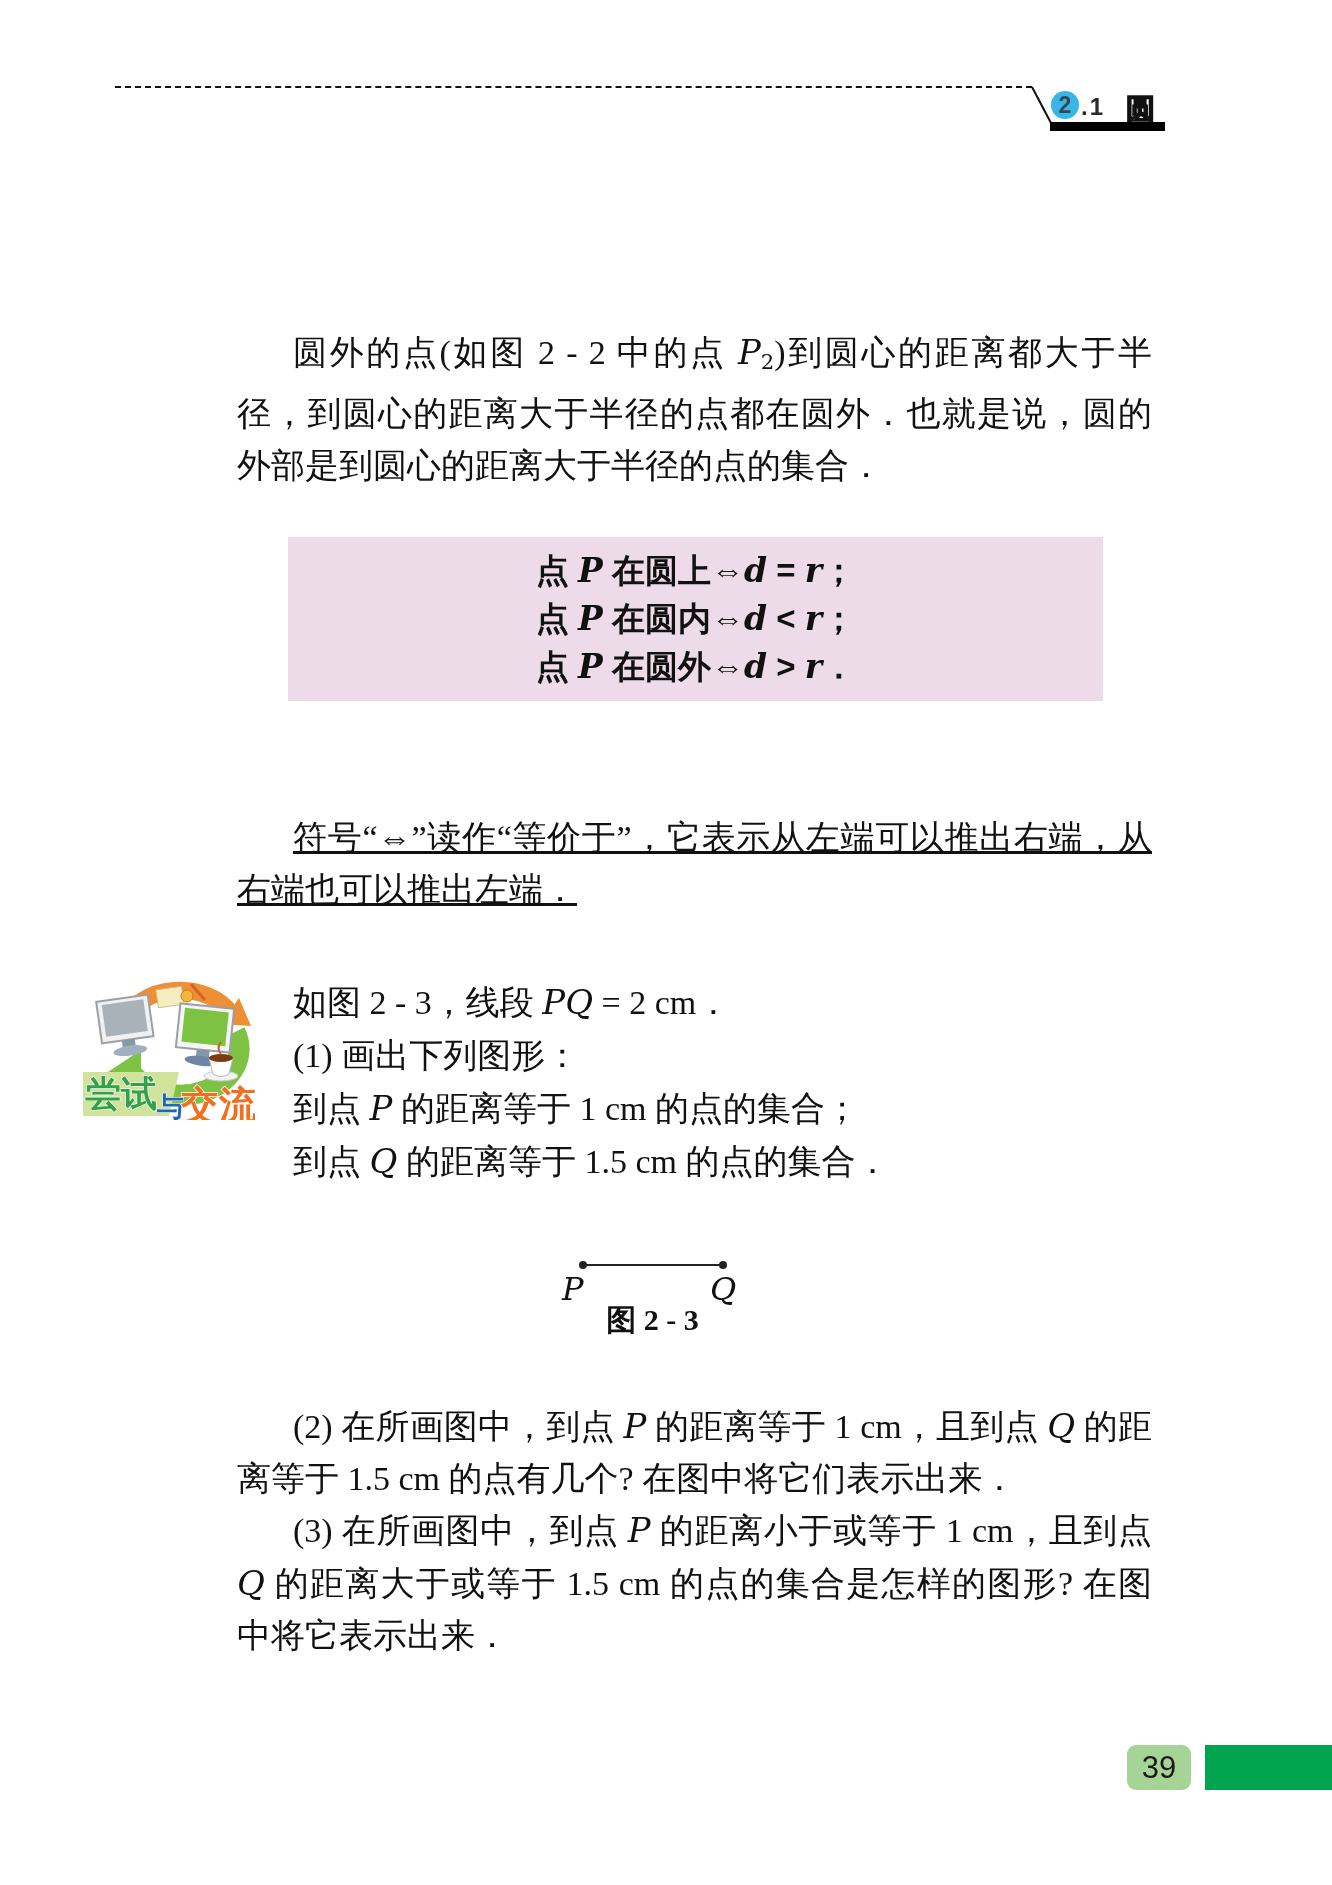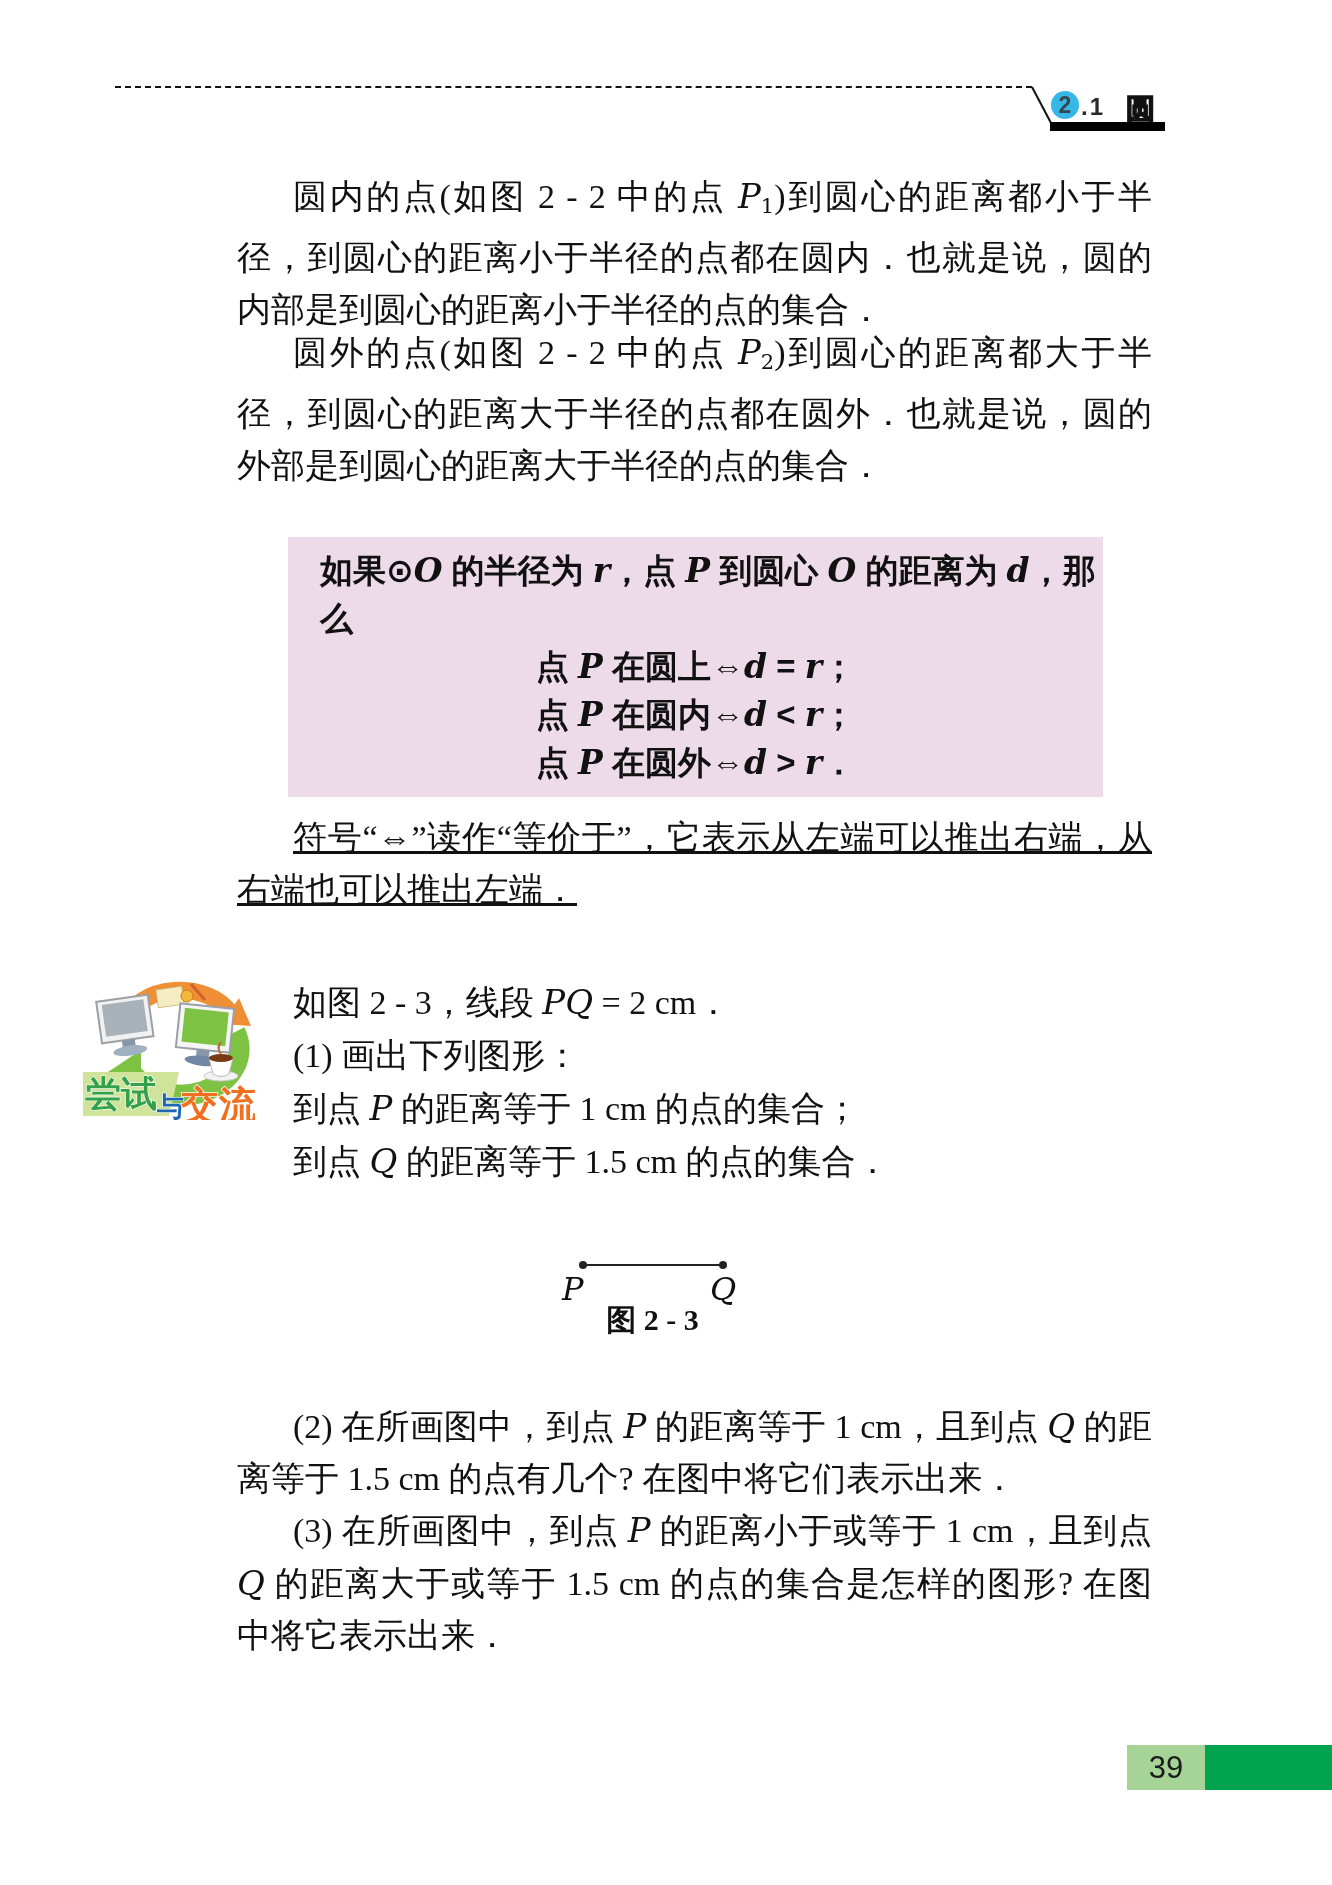--- a/index.html
+++ b/index.html
@@ -69,7 +69,6 @@
   <div class="hdr-title">圆</div>
   <div class="hdr-bar"></div>
 
-  <div class="para" id="para-inside"><span>圆内的点(如图 2 - 2 中的点 </span><span class="seg-i">P</span><span class="seg-sub">1</span><span>)到圆心的距离都小于半径，到圆心的距离小于半径的点都在圆内．也就是说，圆的内部是到圆心的距离小于半径的点的集合．</span></div>
 
   <div class="para" id="para-outside"><span>圆外的点(如图 2 - 2 中的点 </span><span class="seg-i">P</span><span class="seg-sub">2</span><span>)到圆心的距离都大于半径，到圆心的距离大于半径的点都在圆外．也就是说，圆的外部是到圆心的距离大于半径的点的集合．</span></div>
 

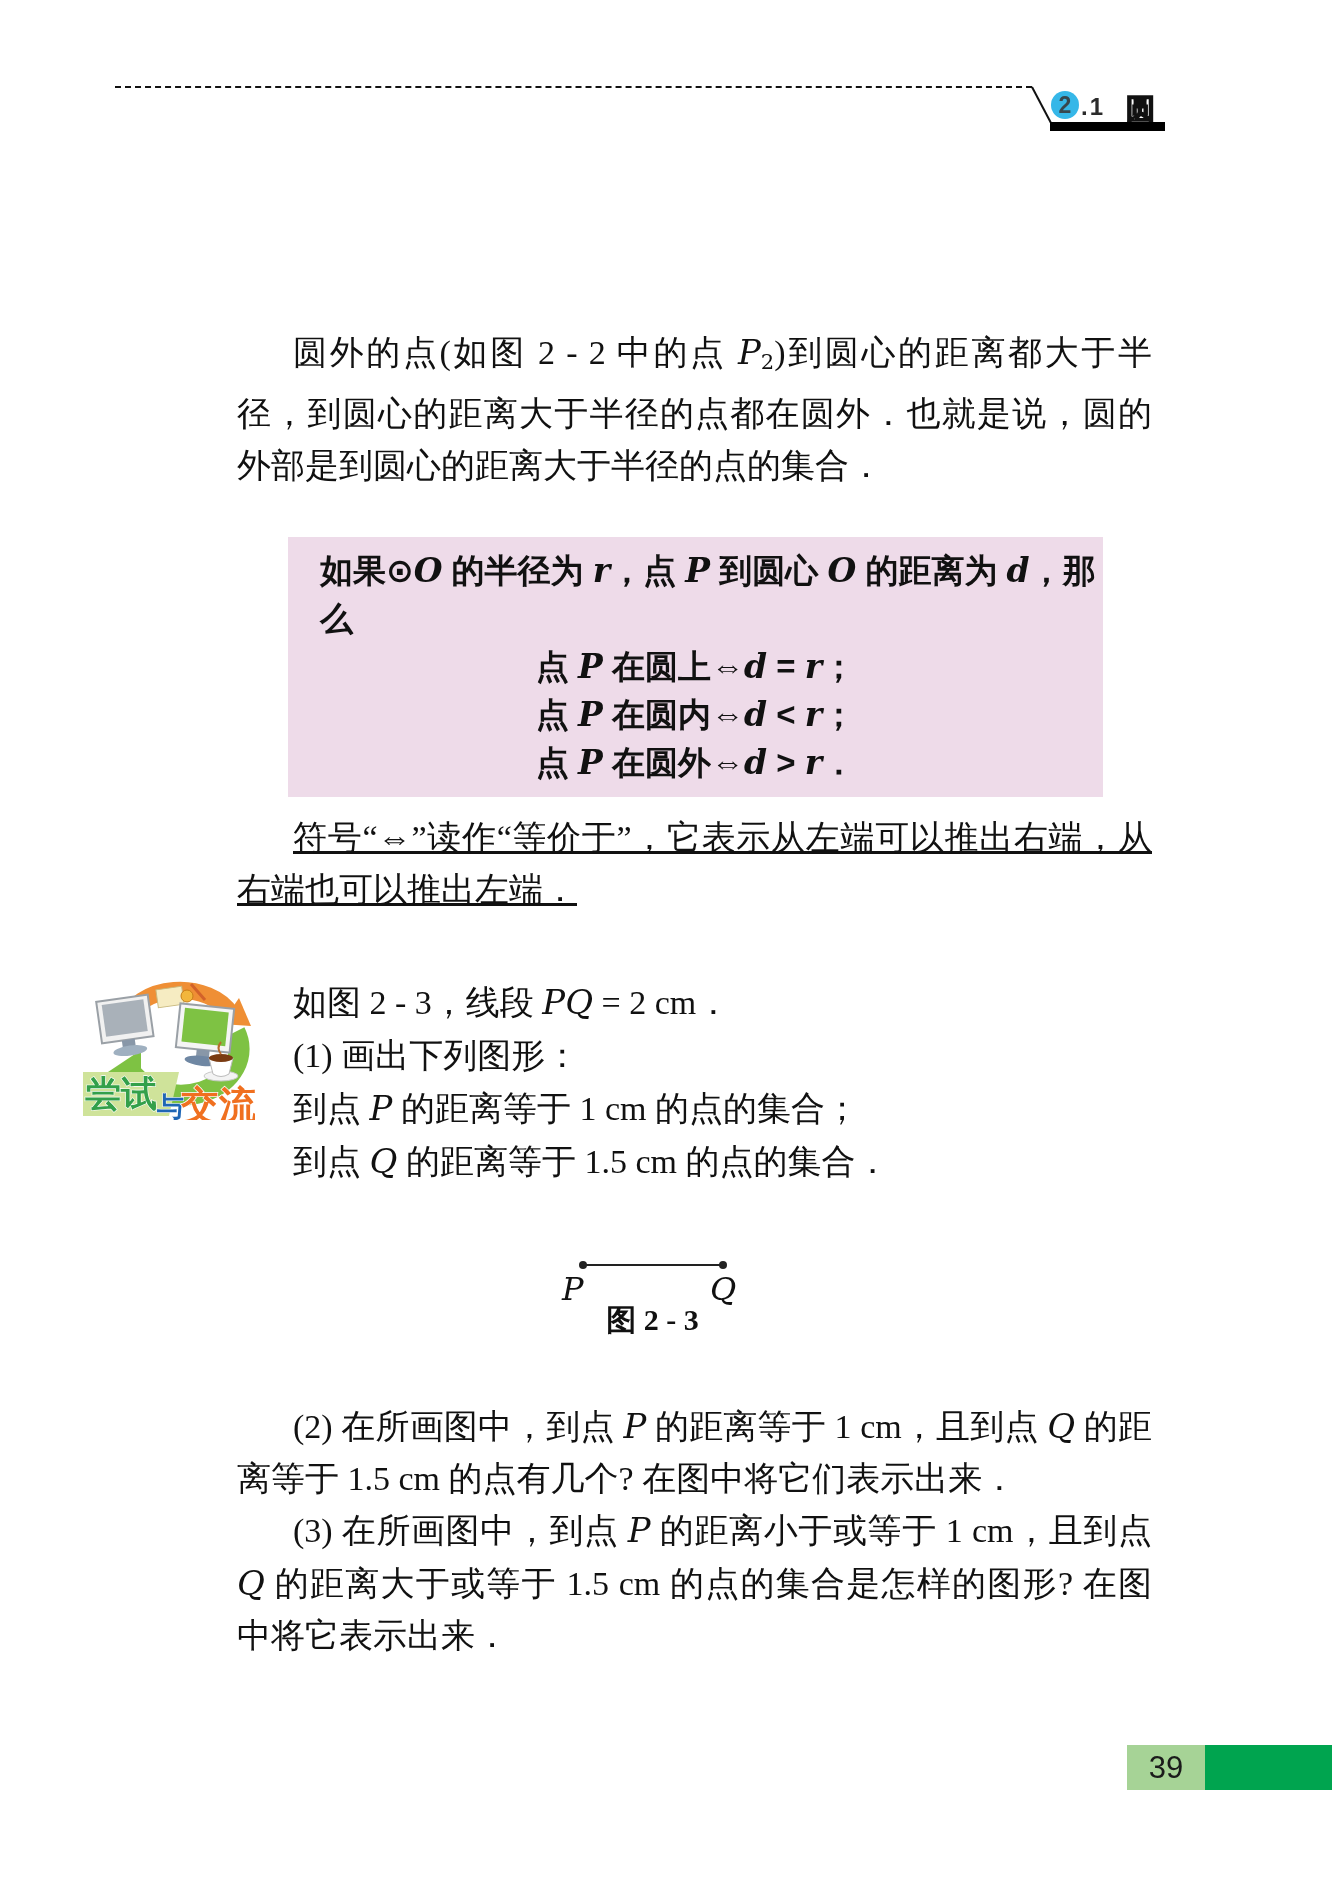--- a/index.html
+++ b/index.html
@@ -73,7 +73,6 @@
   <div class="para" id="para-outside"><span>圆外的点(如图 2 - 2 中的点 </span><span class="seg-i">P</span><span class="seg-sub">2</span><span>)到圆心的距离都大于半径，到圆心的距离大于半径的点都在圆外．也就是说，圆的外部是到圆心的距离大于半径的点的集合．</span></div>
 
   <div class="hbox">
-    <div class="intro"><span>如果⊙</span><span class="seg-bi">O</span><span> 的半径为 </span><span class="seg-bi">r</span><span>，点 </span><span class="seg-bi">P</span><span> 到圆心 </span><span class="seg-bi">O</span><span> 的距离为 </span><span class="seg-bi">d</span><span>，那么</span></div>
     <div class="formula"><span>点 </span><span class="seg-bi">P</span><span> 在圆上⇔</span><span class="seg-bi">d</span><span> = </span><span class="seg-bi">r</span><span>；</span></div>
     <div class="formula"><span>点 </span><span class="seg-bi">P</span><span> 在圆内⇔</span><span class="seg-bi">d</span><span> &lt; </span><span class="seg-bi">r</span><span>；</span></div>
     <div class="formula"><span>点 </span><span class="seg-bi">P</span><span> 在圆外⇔</span><span class="seg-bi">d</span><span> &gt; </span><span class="seg-bi">r</span><span>．</span></div>

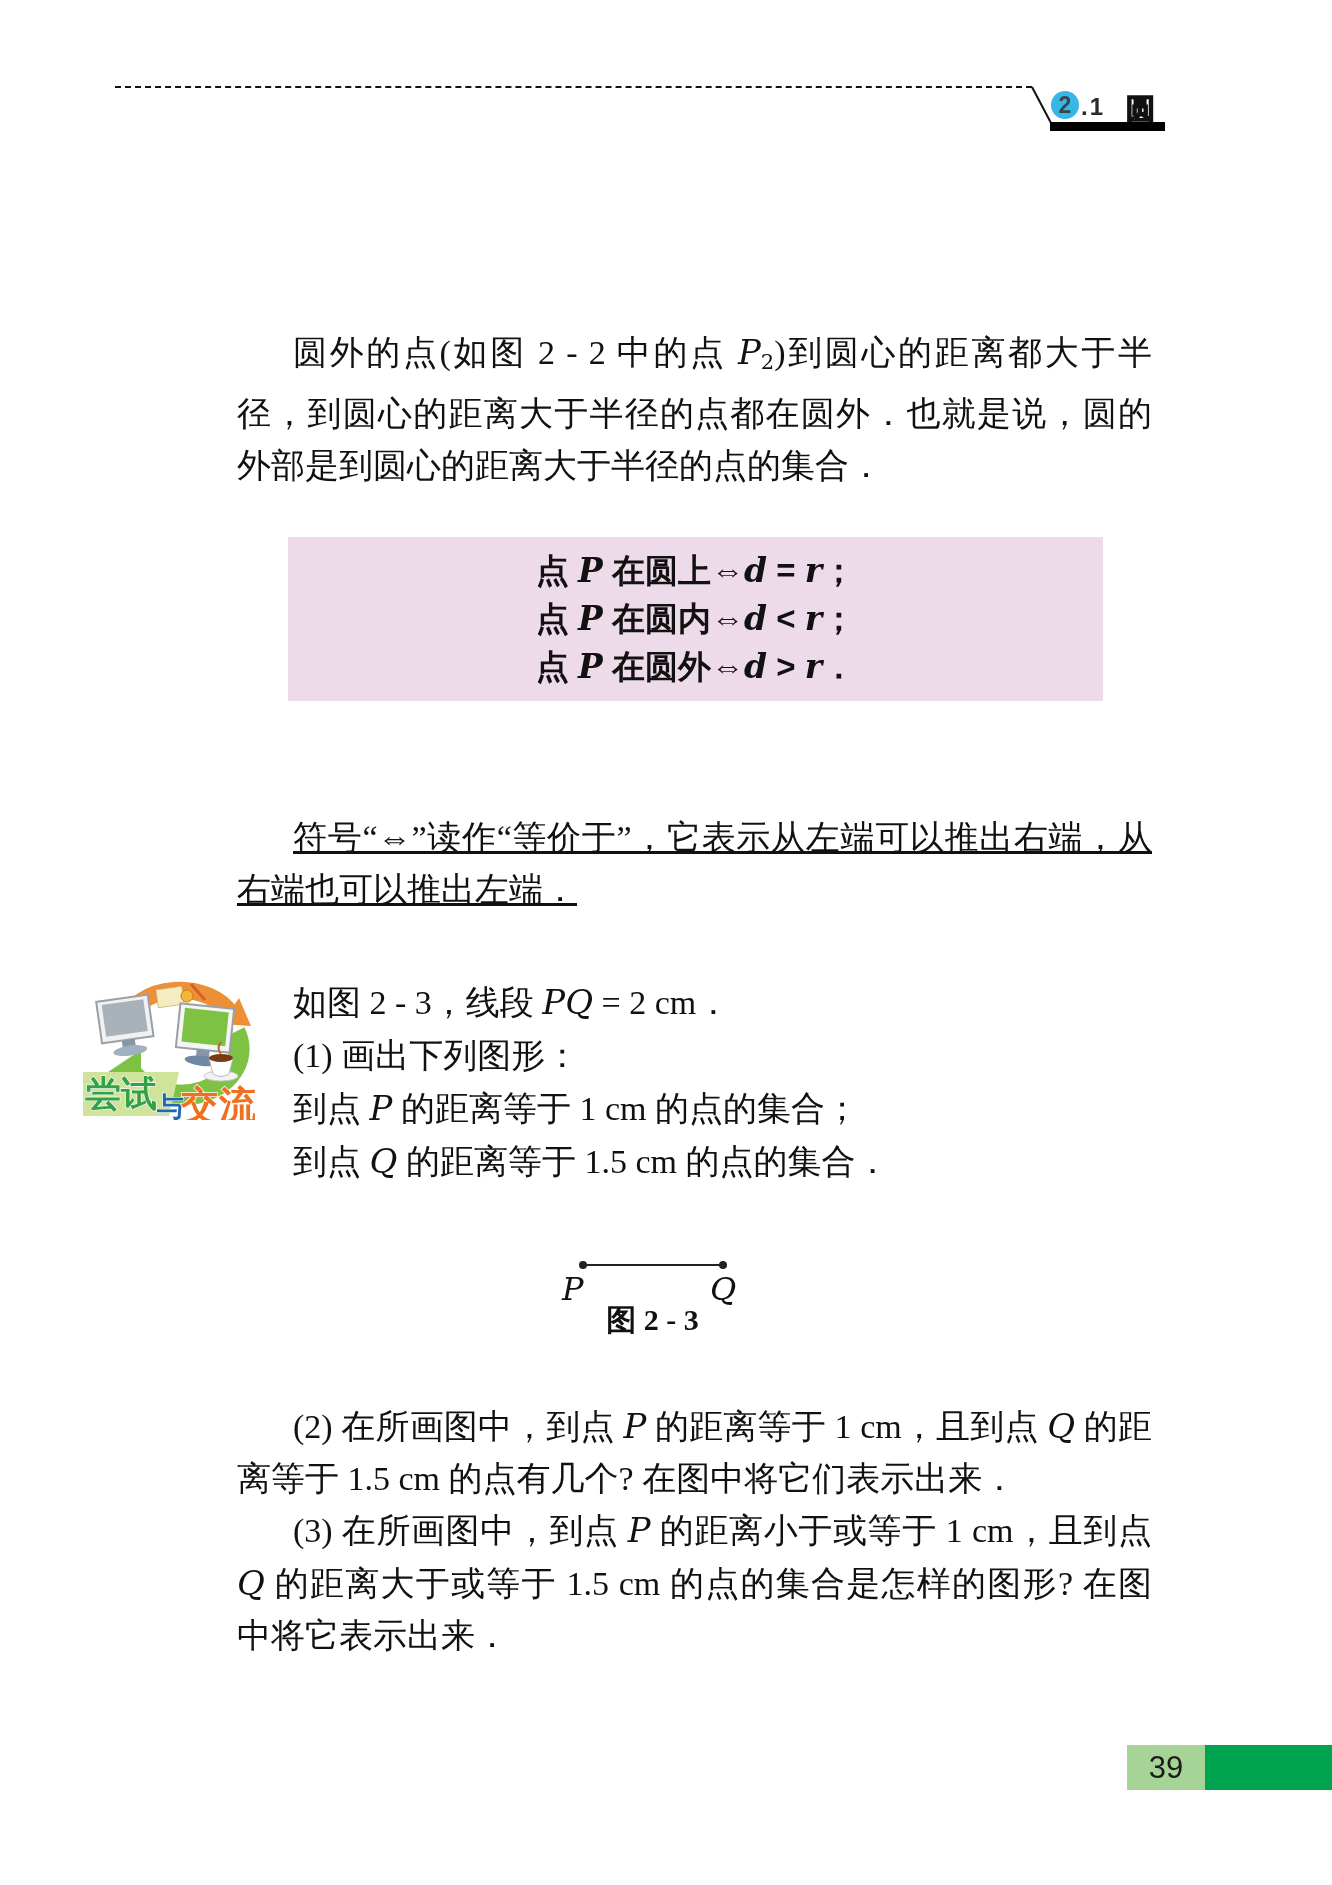--- a/index.html
+++ b/index.html
@@ -50,9 +50,9 @@
         font-size:30px;font-weight:bold;}
 
   
-  .pg-light{position:absolute;left:1127px;top:1745px;width:78px;height:45px;background:#a6d396;
+  .pg-light{position:absolute;left:1127px;top:1745px;width:64px;height:45px;background:#a6d396;
         font-family:"Liberation Sans",sans-serif;font-size:31px;color:#1b1b1b;
-        display:flex;align-items:center;justify-content:center;}
+        display:flex;align-items:center;justify-content:center;border-radius:9px;}
   .pg-dark{position:absolute;left:1205px;top:1745px;width:127px;height:45px;background:#00a44f;}
 </style>
 </head>

